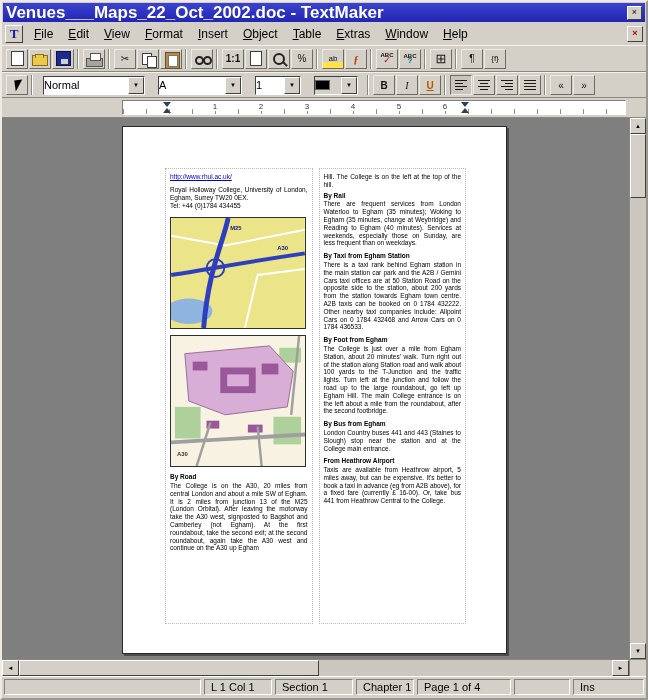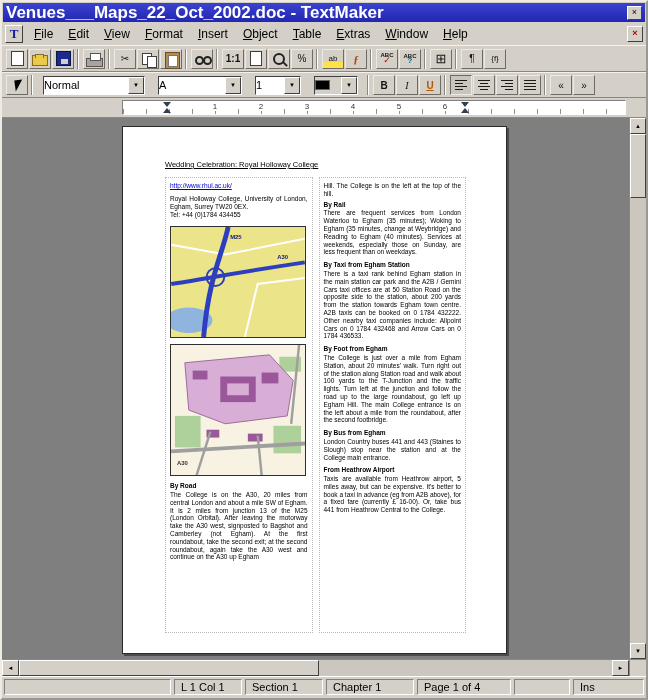--- a/index.html
+++ b/index.html
@@ -237,7 +237,6 @@
     <div class="canvas">
       <div class="page">
         <div class="page-inner">
-          <div class="doc-heading">Wedding Celebration: Royal Holloway College</div>
           <div class="columns">
 
             <div class="col">

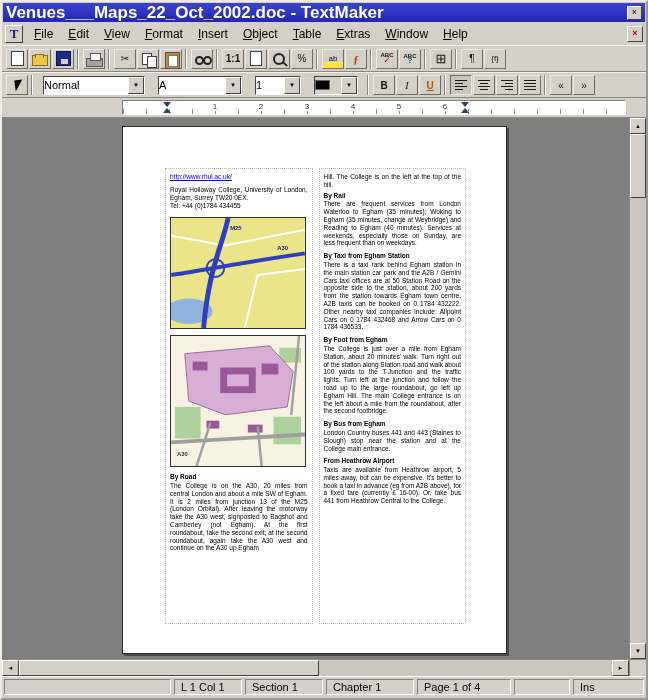--- a/index.html
+++ b/index.html
@@ -107,7 +107,7 @@
   
   .statusbar{height:22px;display:flex;gap:3px;padding:2px 2px 3px;border-top:1px solid #fff;background:#d4d0c8}
   .cell{border:1px solid;border-color:#808080 #fff #fff #808080;font-size:11px;padding:0 6px;display:flex;align-items:center;white-space:nowrap;overflow:hidden}
-  .c0{flex:1}.c1{width:68px}.c2{width:78px}.c3{width:88px}.c4{width:94px}.c5{width:56px}.c6{width:71px}
+  .c0{flex:1}.c1{width:68px}.c2{width:78px}.c3{width:58px}.c4{width:94px}.c5{width:56px}.c6{width:71px}
 </style>
 </head>
 <body>

